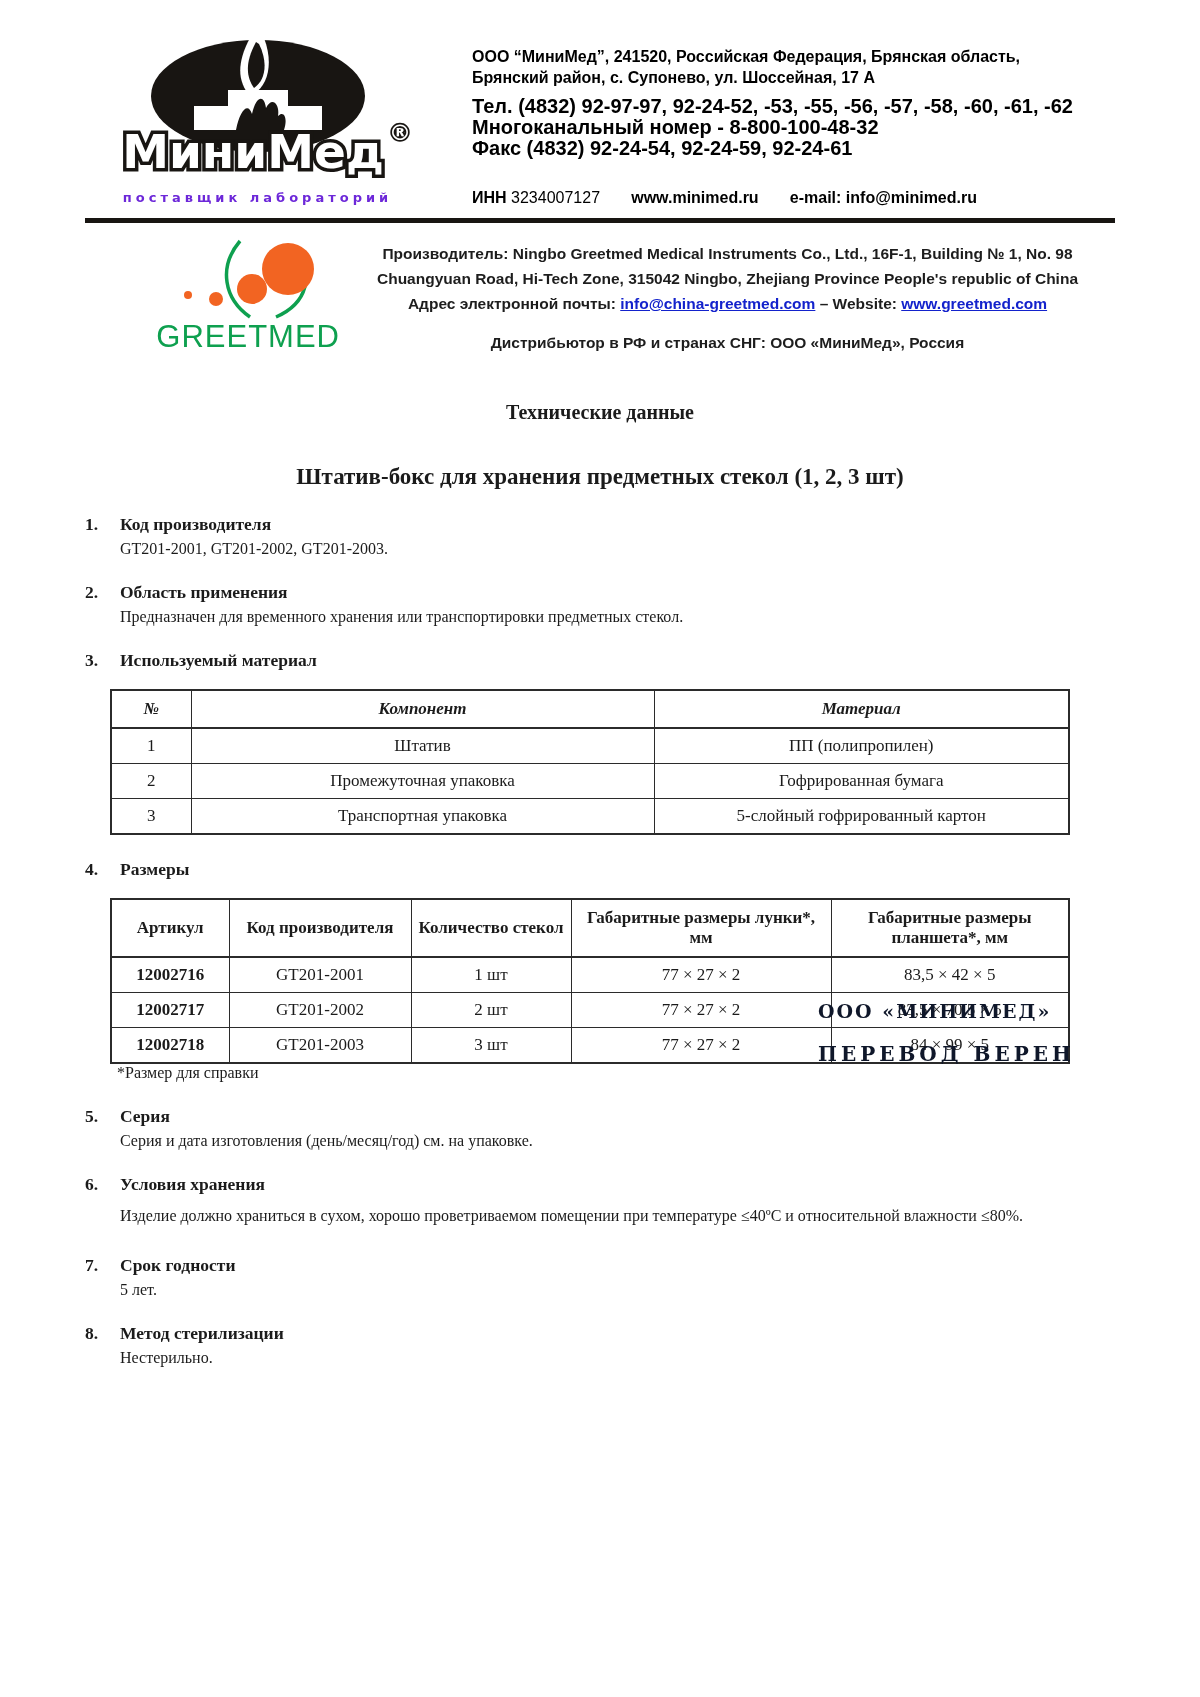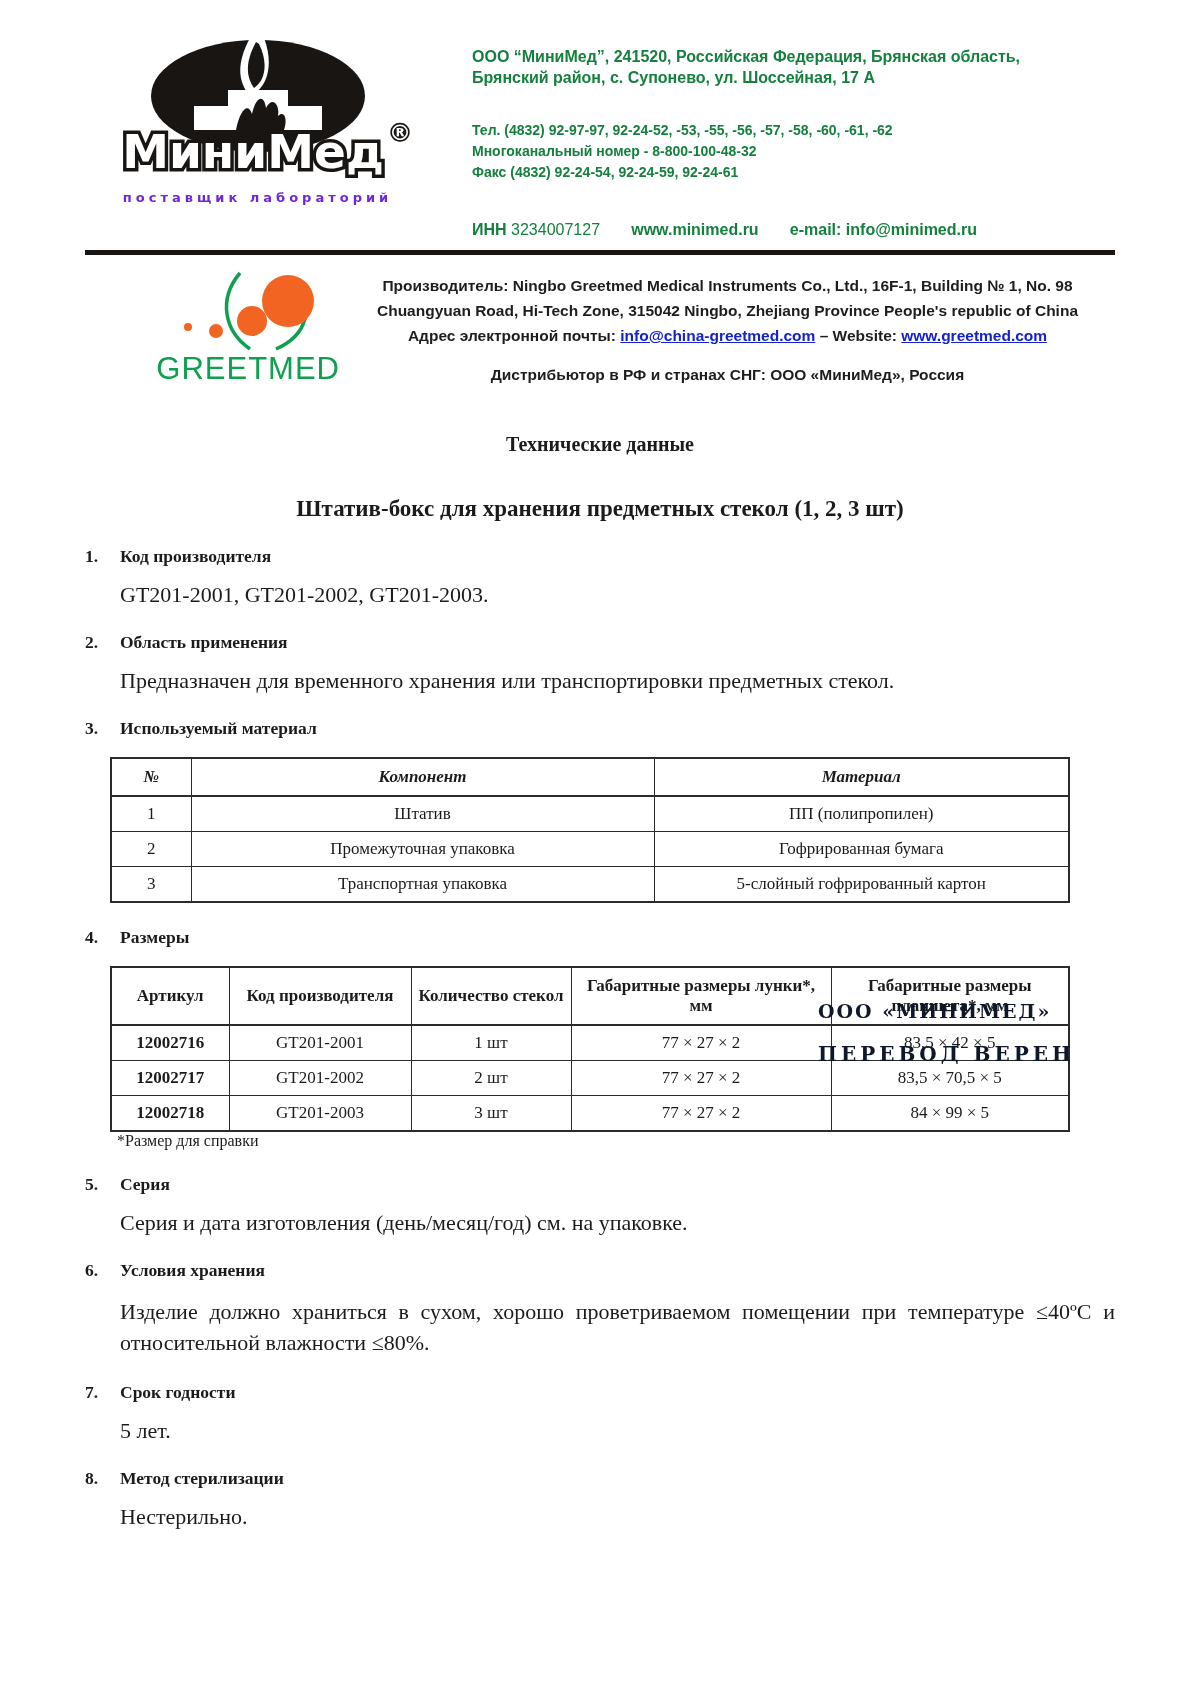--- a/index.html
+++ b/index.html
@@ -21,7 +21,7 @@
   }
   .hdr-col { flex:1; padding-left:42px; padding-top:12px;
     font-family:"Liberation Sans", sans-serif; font-weight:bold; font-size:16px;
-    line-height:21px; color:#15803d; }
+    line-height:21px; color:#000000; }
   .hdr-phones { margin-top:32px; font-size:14px; }
   .hdr-inn-row { display:flex; margin-top:36px; width:505px; justify-content:space-between; font-size:16px; }
   .inn-value { font-weight:normal; }

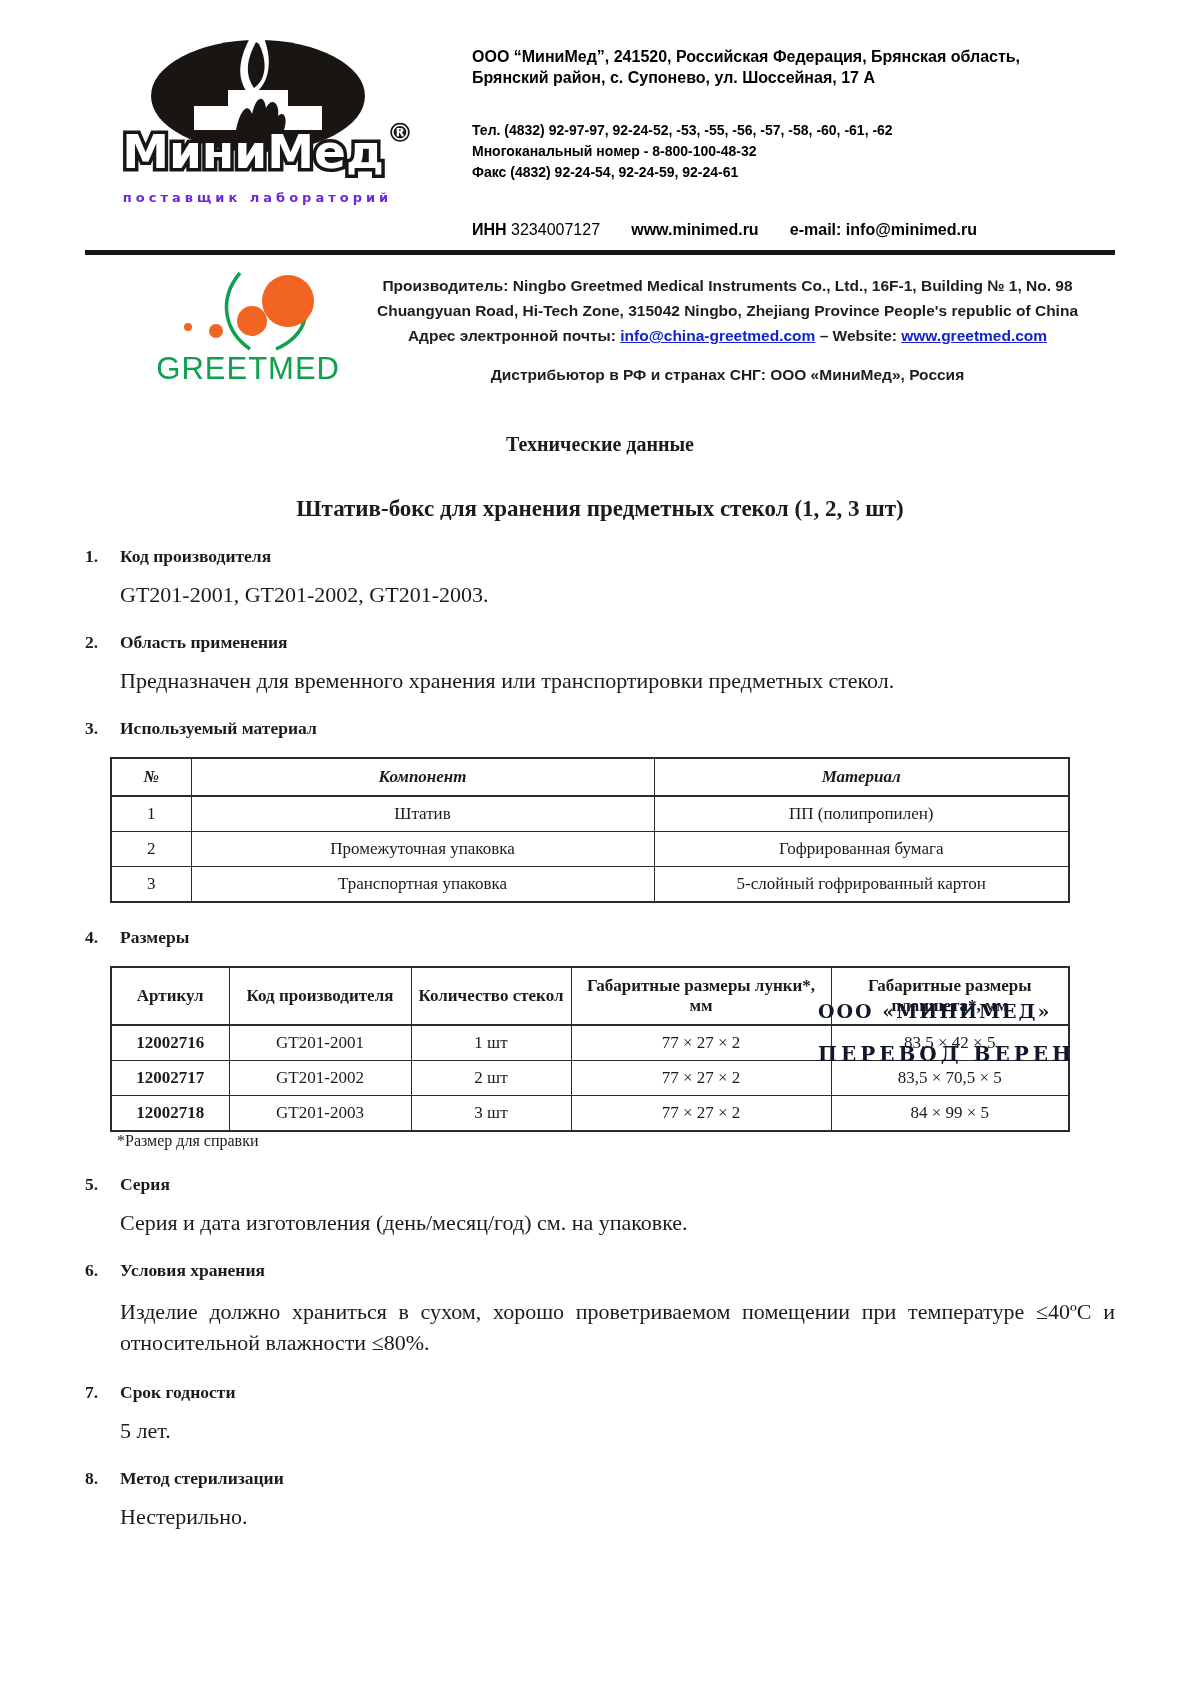--- a/index.html
+++ b/index.html
@@ -22,7 +22,7 @@
   .hdr-col { flex:1; padding-left:42px; padding-top:12px;
     font-family:"Liberation Sans", sans-serif; font-weight:bold; font-size:16px;
     line-height:21px; color:#000000; }
-  .hdr-phones { margin-top:32px; font-size:14px; }
+  .hdr-phones { margin-top:8px; font-size:20px; }
   .hdr-inn-row { display:flex; margin-top:36px; width:505px; justify-content:space-between; font-size:16px; }
   .inn-value { font-weight:normal; }
   .divider { height:5px; background:#181512; margin-top:10px; }

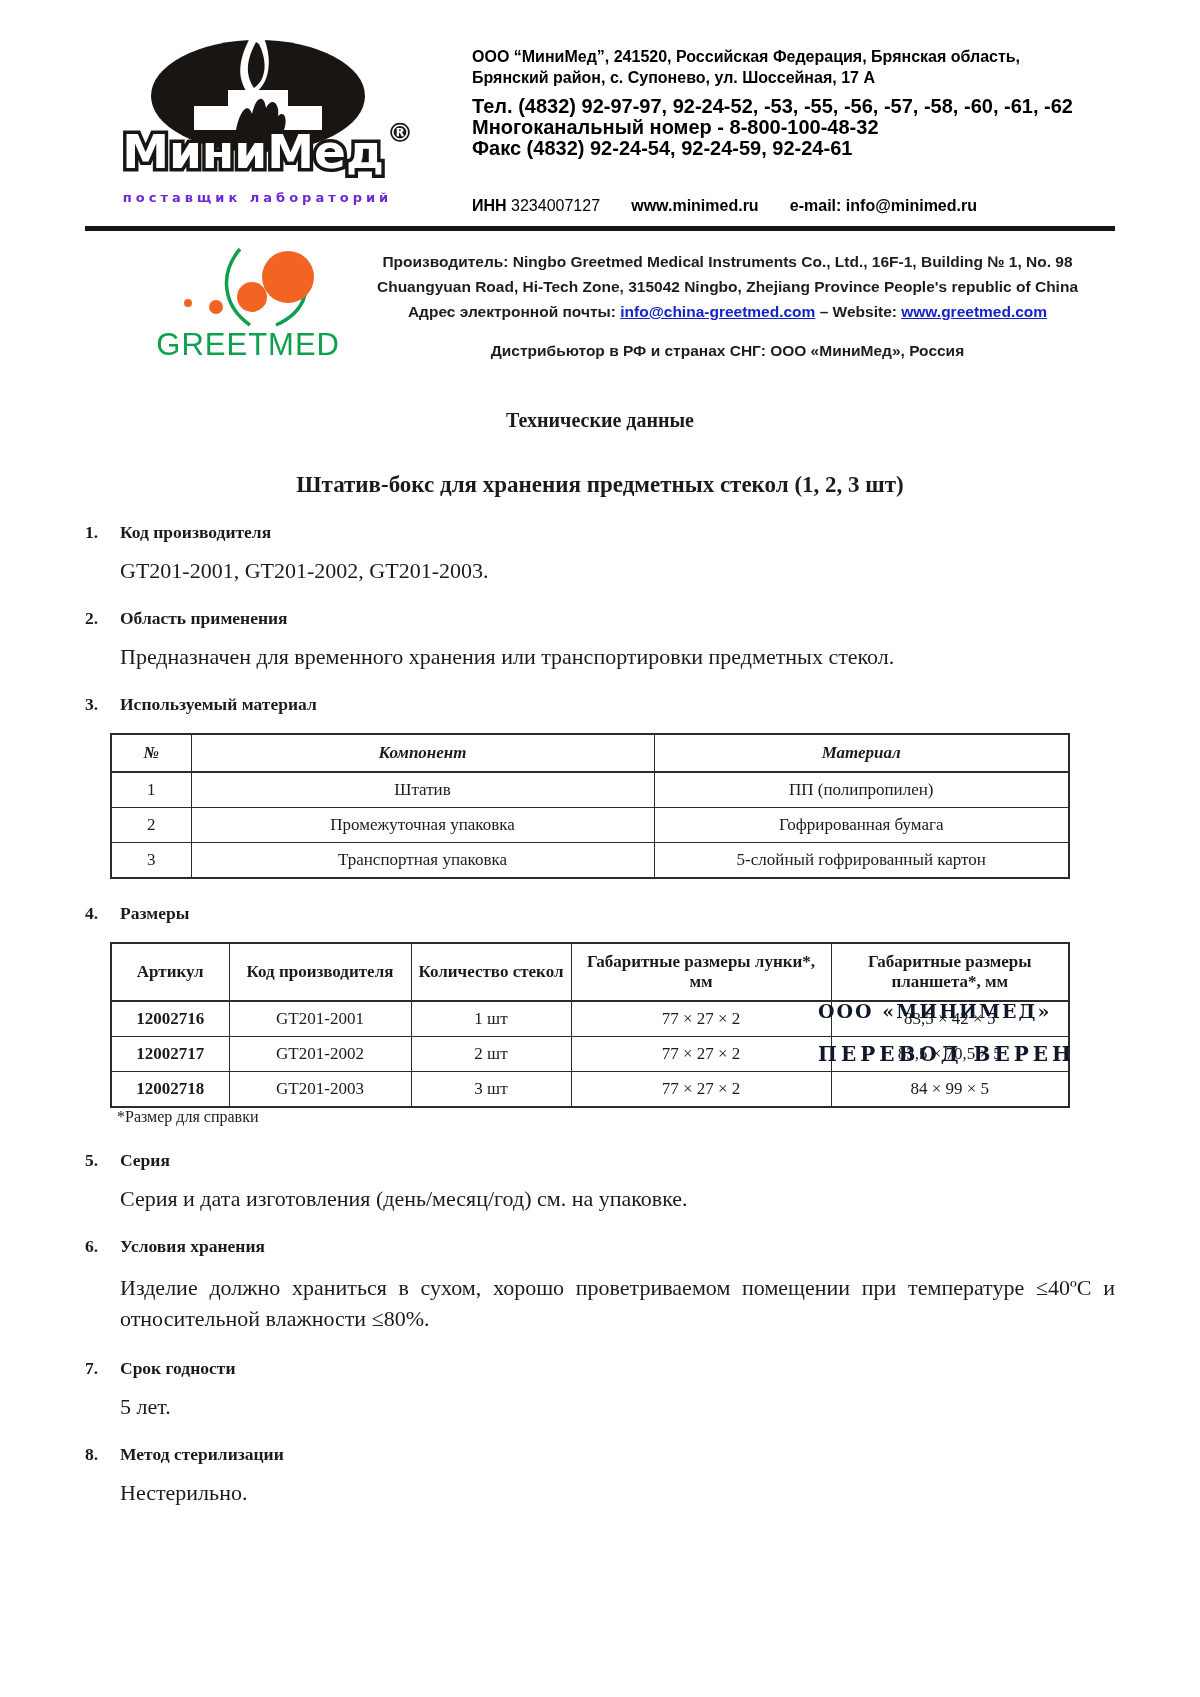--- a/index.html
+++ b/index.html
@@ -23,7 +23,7 @@
     font-family:"Liberation Sans", sans-serif; font-weight:bold; font-size:16px;
     line-height:21px; color:#000000; }
   .hdr-phones { margin-top:8px; font-size:20px; }
-  .hdr-inn-row { display:flex; margin-top:36px; width:505px; justify-content:space-between; font-size:16px; }
+  .hdr-inn-row { display:flex; margin-top:28px; width:505px; justify-content:space-between; font-size:16px; }
   .inn-value { font-weight:normal; }
   .divider { height:5px; background:#181512; margin-top:10px; }
 

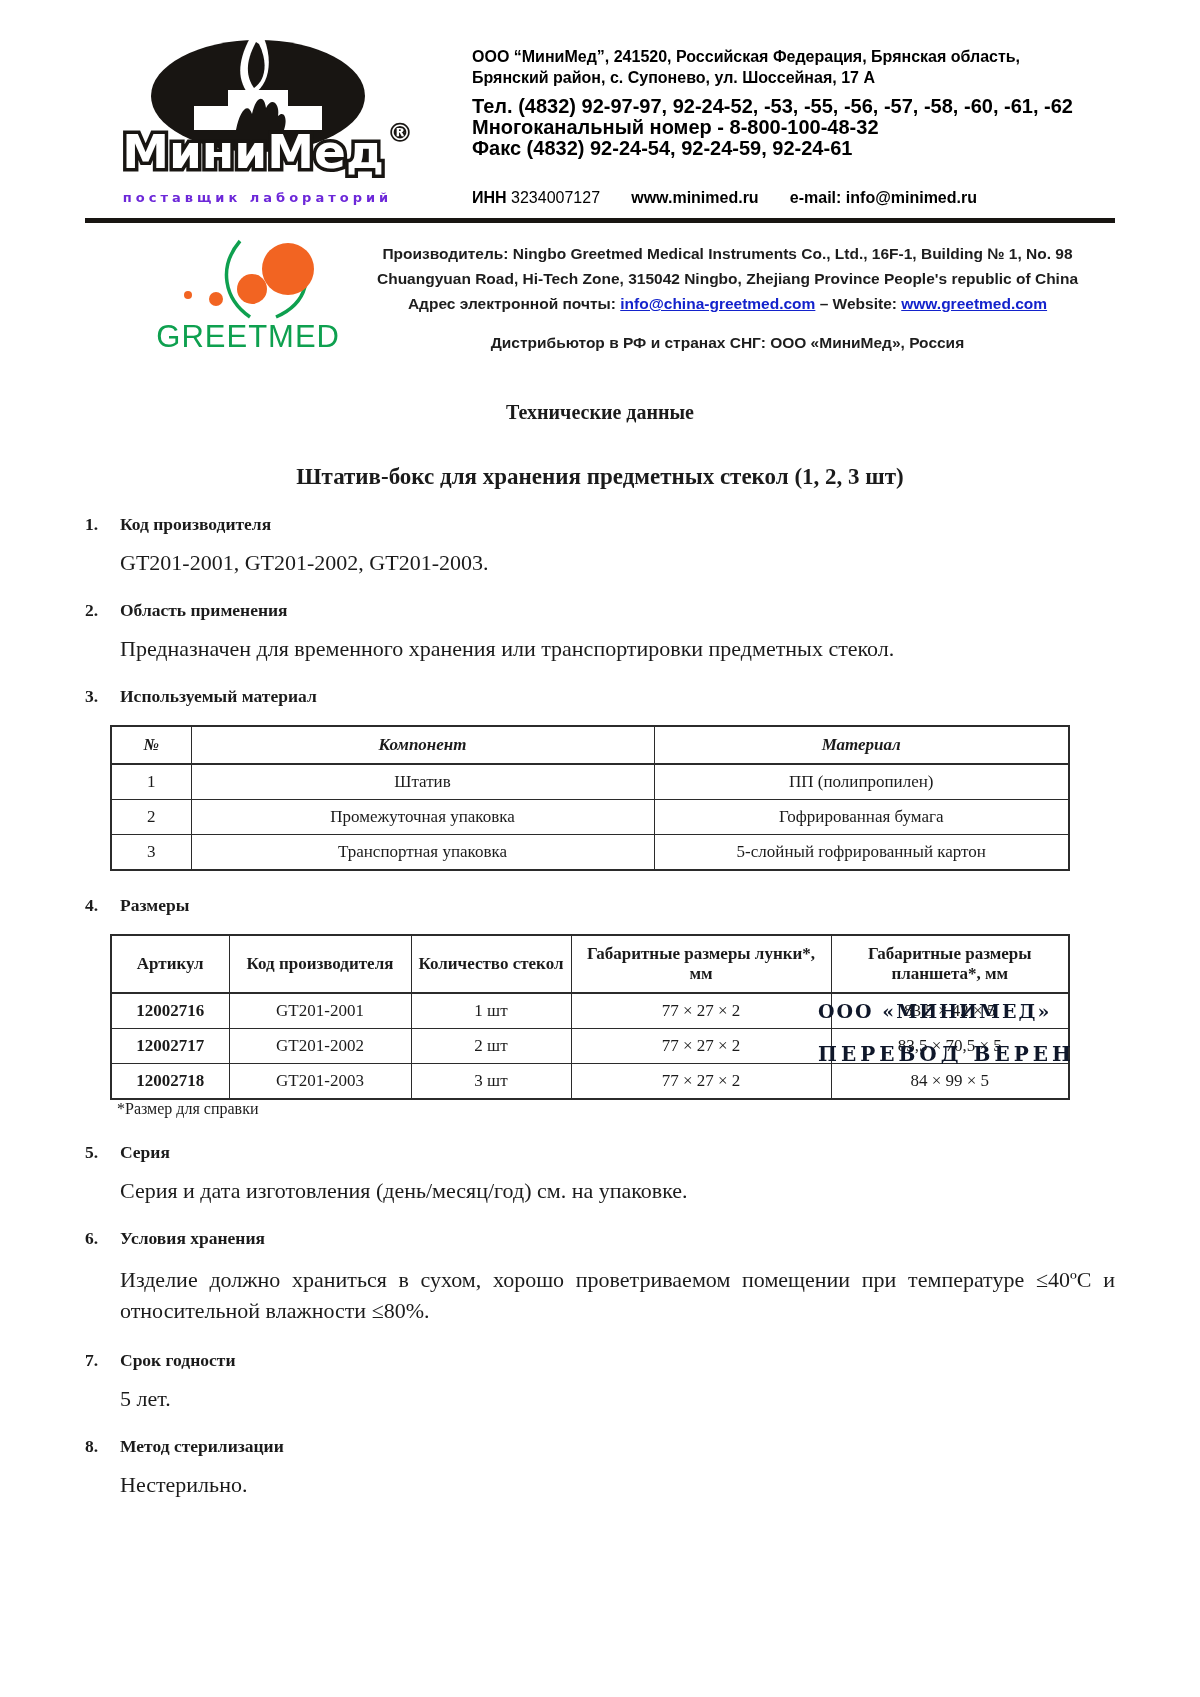--- a/index.html
+++ b/index.html
@@ -45,7 +45,7 @@
   .section { margin-top:24px; }
   .sec-head { display:flex; font-weight:bold; font-size:17.5px; }
   .sec-num { width:35px; }
-  .sec-body { margin-left:35px; margin-top:15px; font-size:22px;font-family:Liberation Serif, serif; }
+  .sec-body { margin-left:35px; margin-top:5px; font-size:16px;font-family:Liberation Serif, serif; }
   .sec-body.justified { text-align:justify; width:995px; line-height:31px; }
 
   

